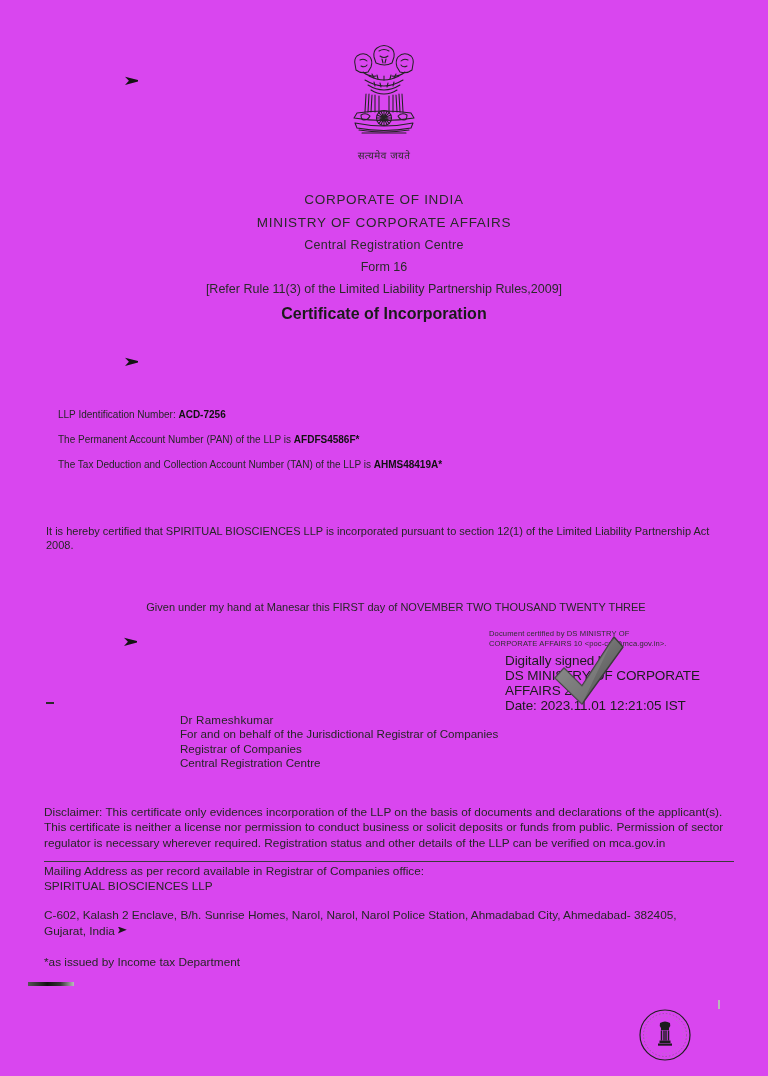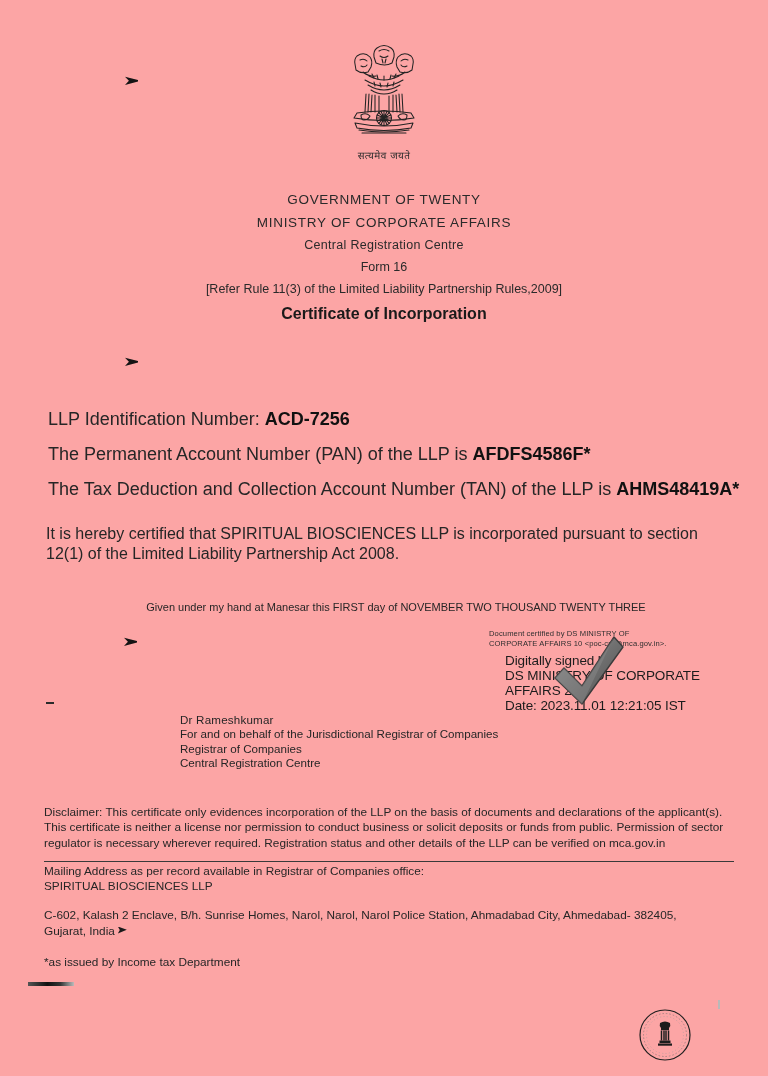--- a/index.html
+++ b/index.html
@@ -16,7 +16,7 @@
     position: relative;
     width: 768px;
     height: 1076px;
-    background: #fca5a5;
+    background: #d946ef;
     overflow: hidden;
   }
 

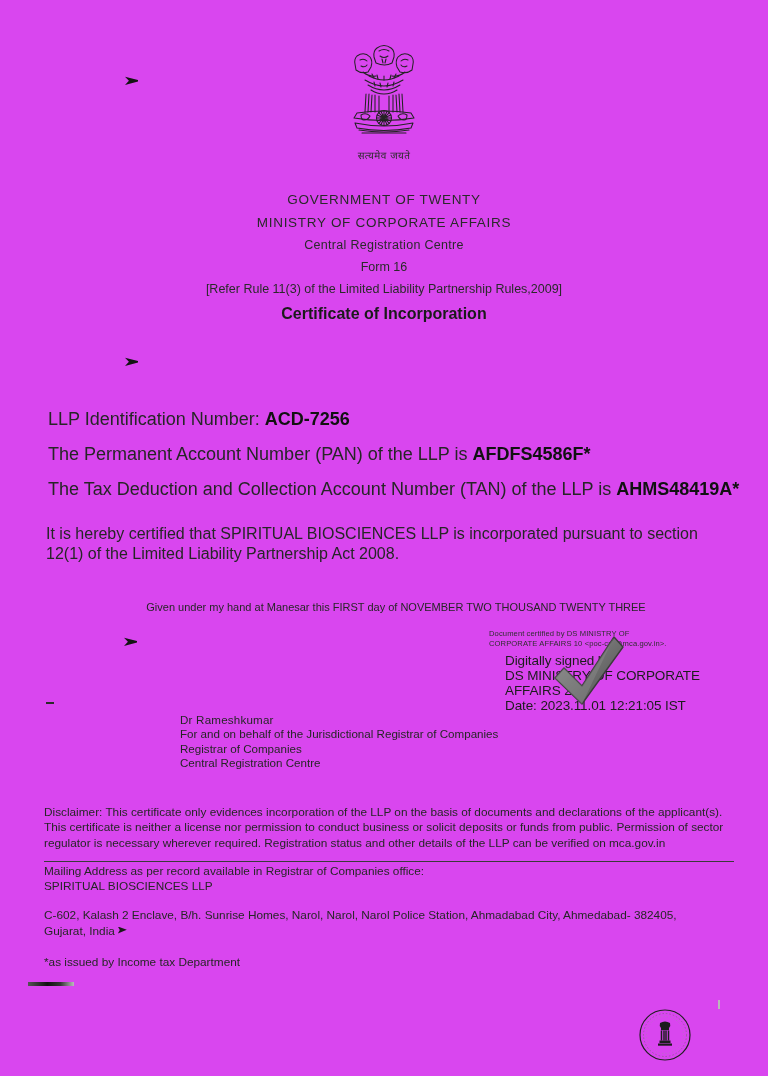--- a/index.html
+++ b/index.html
@@ -278,7 +278,7 @@
   </div>
 
   <div class="header">
-    <div class="h-gov">GOVERNMENT OF TWENTY</div>
+    <div class="h-gov">CORPORATE OF INDIA</div>
     <div class="h-ministry">MINISTRY OF CORPORATE AFFAIRS</div>
     <div class="h-centre">Central Registration Centre</div>
     <div class="h-form">Form 16</div>

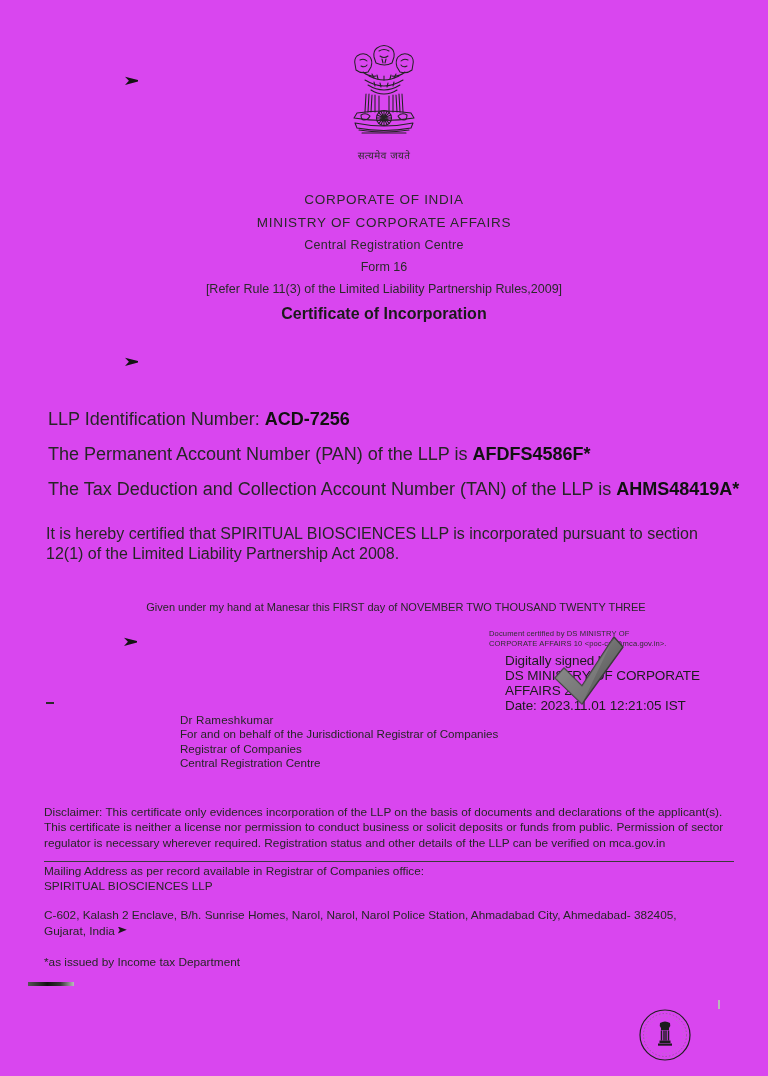--- a/index.html
+++ b/index.html
@@ -79,10 +79,10 @@
   
   .ids {
     position: absolute;
-    left: 48px;
+    left: 58px;
     top: 409px;
     width: 680px;
-    font-size: 18px;
+    font-size: 10px;
     color: #262626;
   }
   .ids .row { margin-bottom: 14px; white-space: nowrap; }

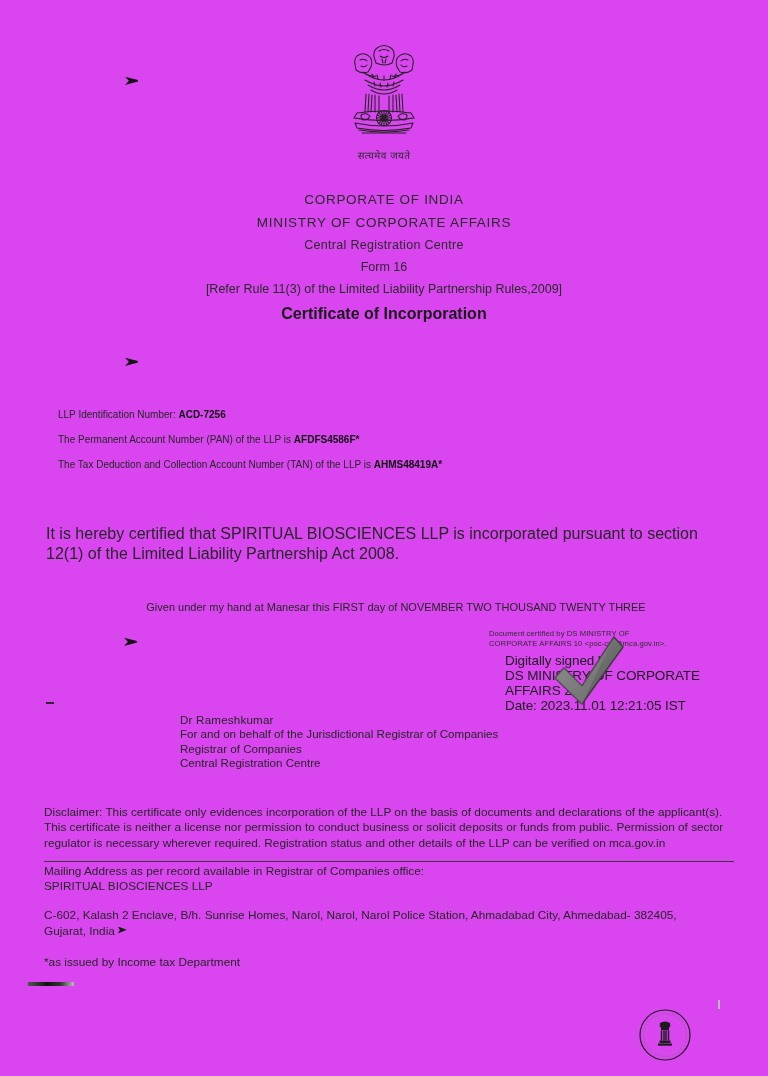--- a/index.html
+++ b/index.html
@@ -94,7 +94,7 @@
     left: 46px;
     top: 524px;
     width: 674px;
-    font-size: 16px;
+    font-size: 11px;
     line-height: 1.28;
     color: #262626;
   }

